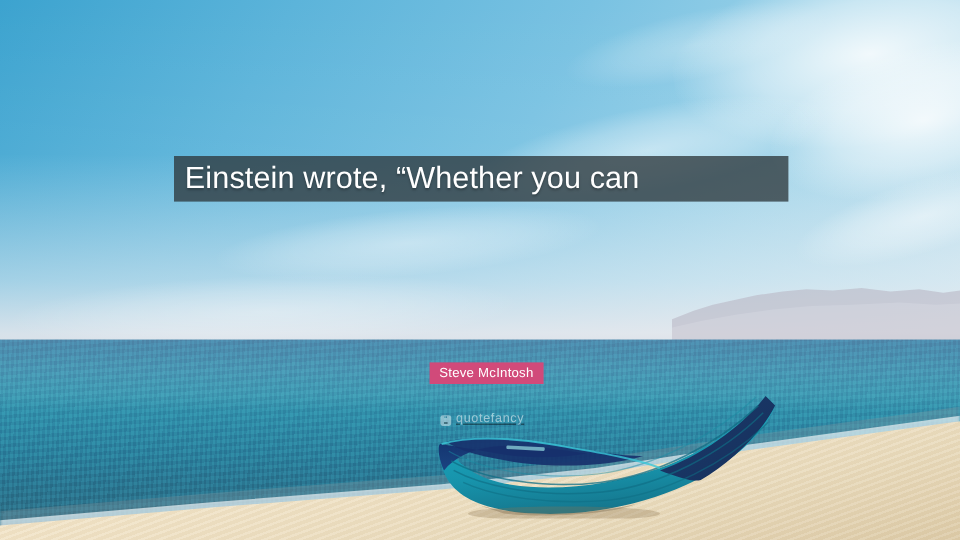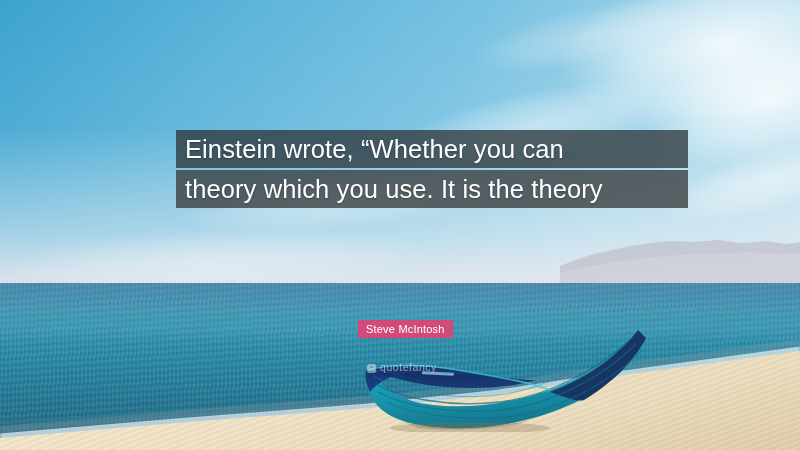--- a/index.html
+++ b/index.html
@@ -104,7 +104,7 @@
 
   
   .quote{
-    position:absolute; left:145px; top:130px; width:512px;margin-left:31px;
+    position:absolute; left:145px; top:130px; width:512px;
   }
   .qline{
     display:block;

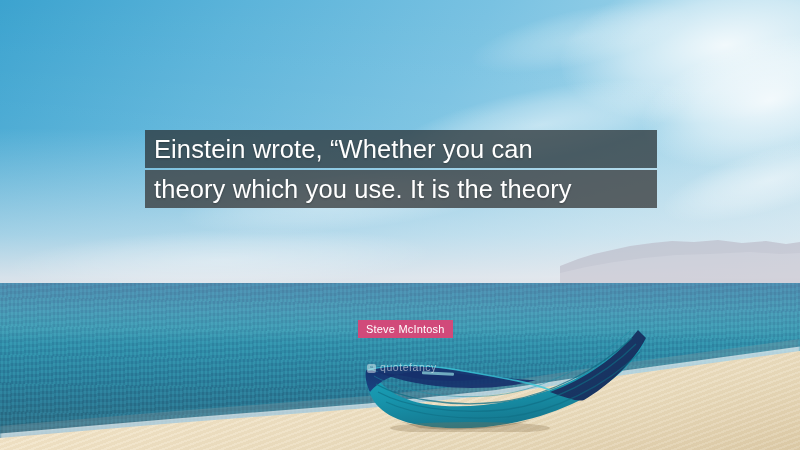--- a/index.html
+++ b/index.html
@@ -232,7 +232,6 @@
 
   <div class="quote">
     <span class="qline l1">Einstein wrote, “Whether you can</span>
-    <span class="qline l3">theory which you use. It is the theory</span>
   </div>
 
   <div class="author">Steve McIntosh</div>

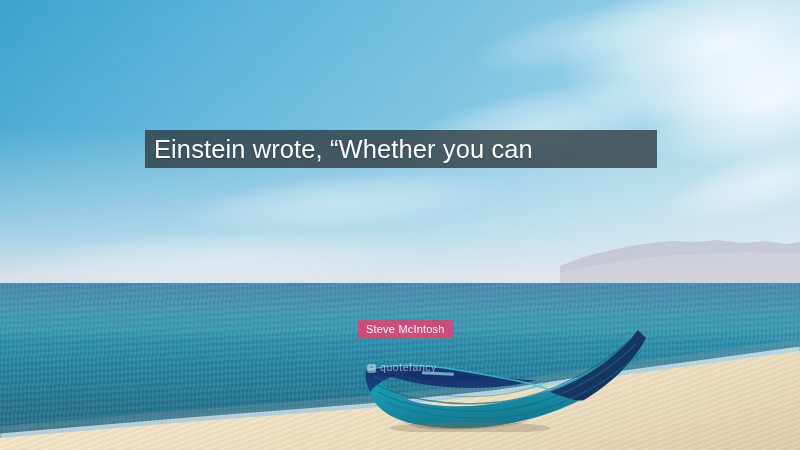--- a/index.html
+++ b/index.html
@@ -126,7 +126,7 @@
 
   
   .author{
-    position:absolute; left:358px; top:320px;
+    position:absolute; left:358px; top:302px;
     background:#d14a7a;
     color:#ffffff;
     font-size:11px;

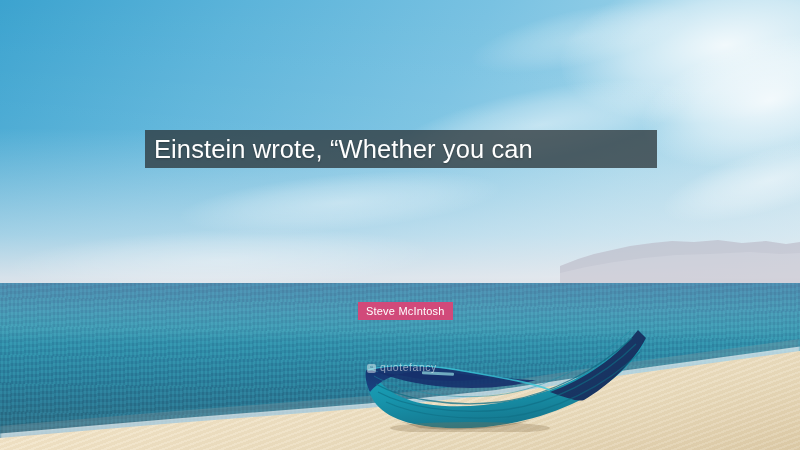--- a/index.html
+++ b/index.html
@@ -139,9 +139,10 @@
 
   
   .watermark{
-    position:absolute; left:367px; top:362px;
+    position:absolute; left:367px; top:344px;
     display:flex; align-items:flex-end; gap:4px;
     opacity:.52;
+    text-decoration:underline;
   }
   .wm-badge{
     width:9px; height:9px;

